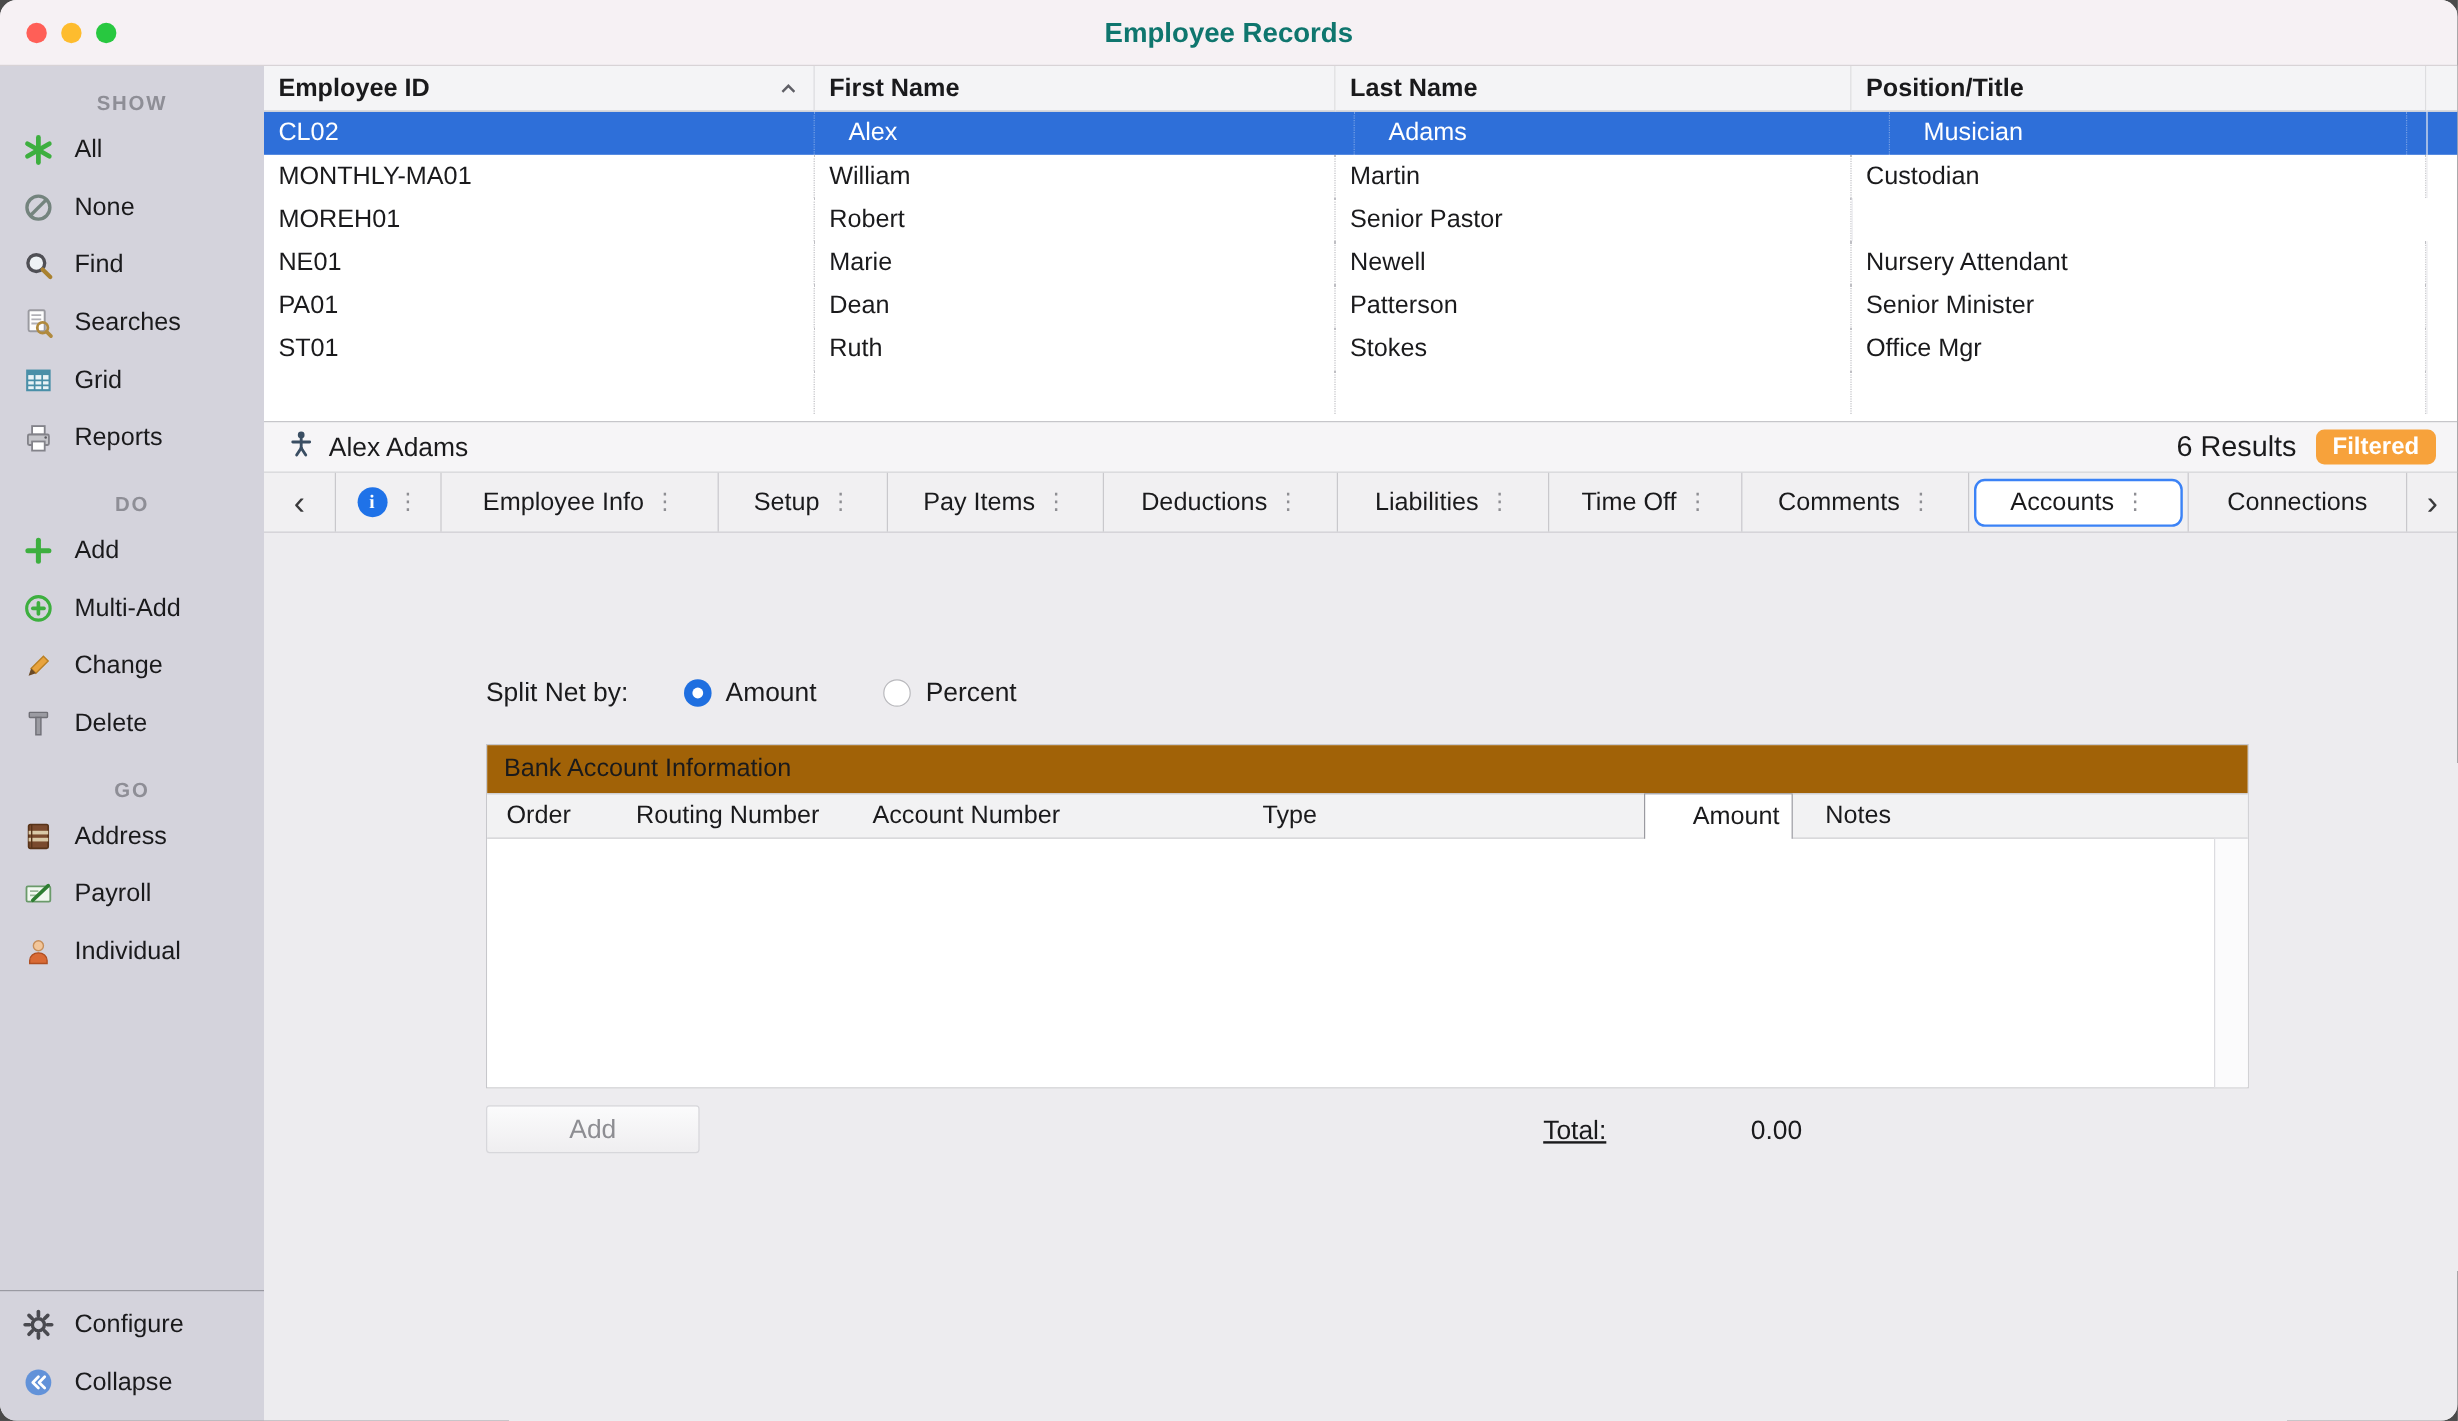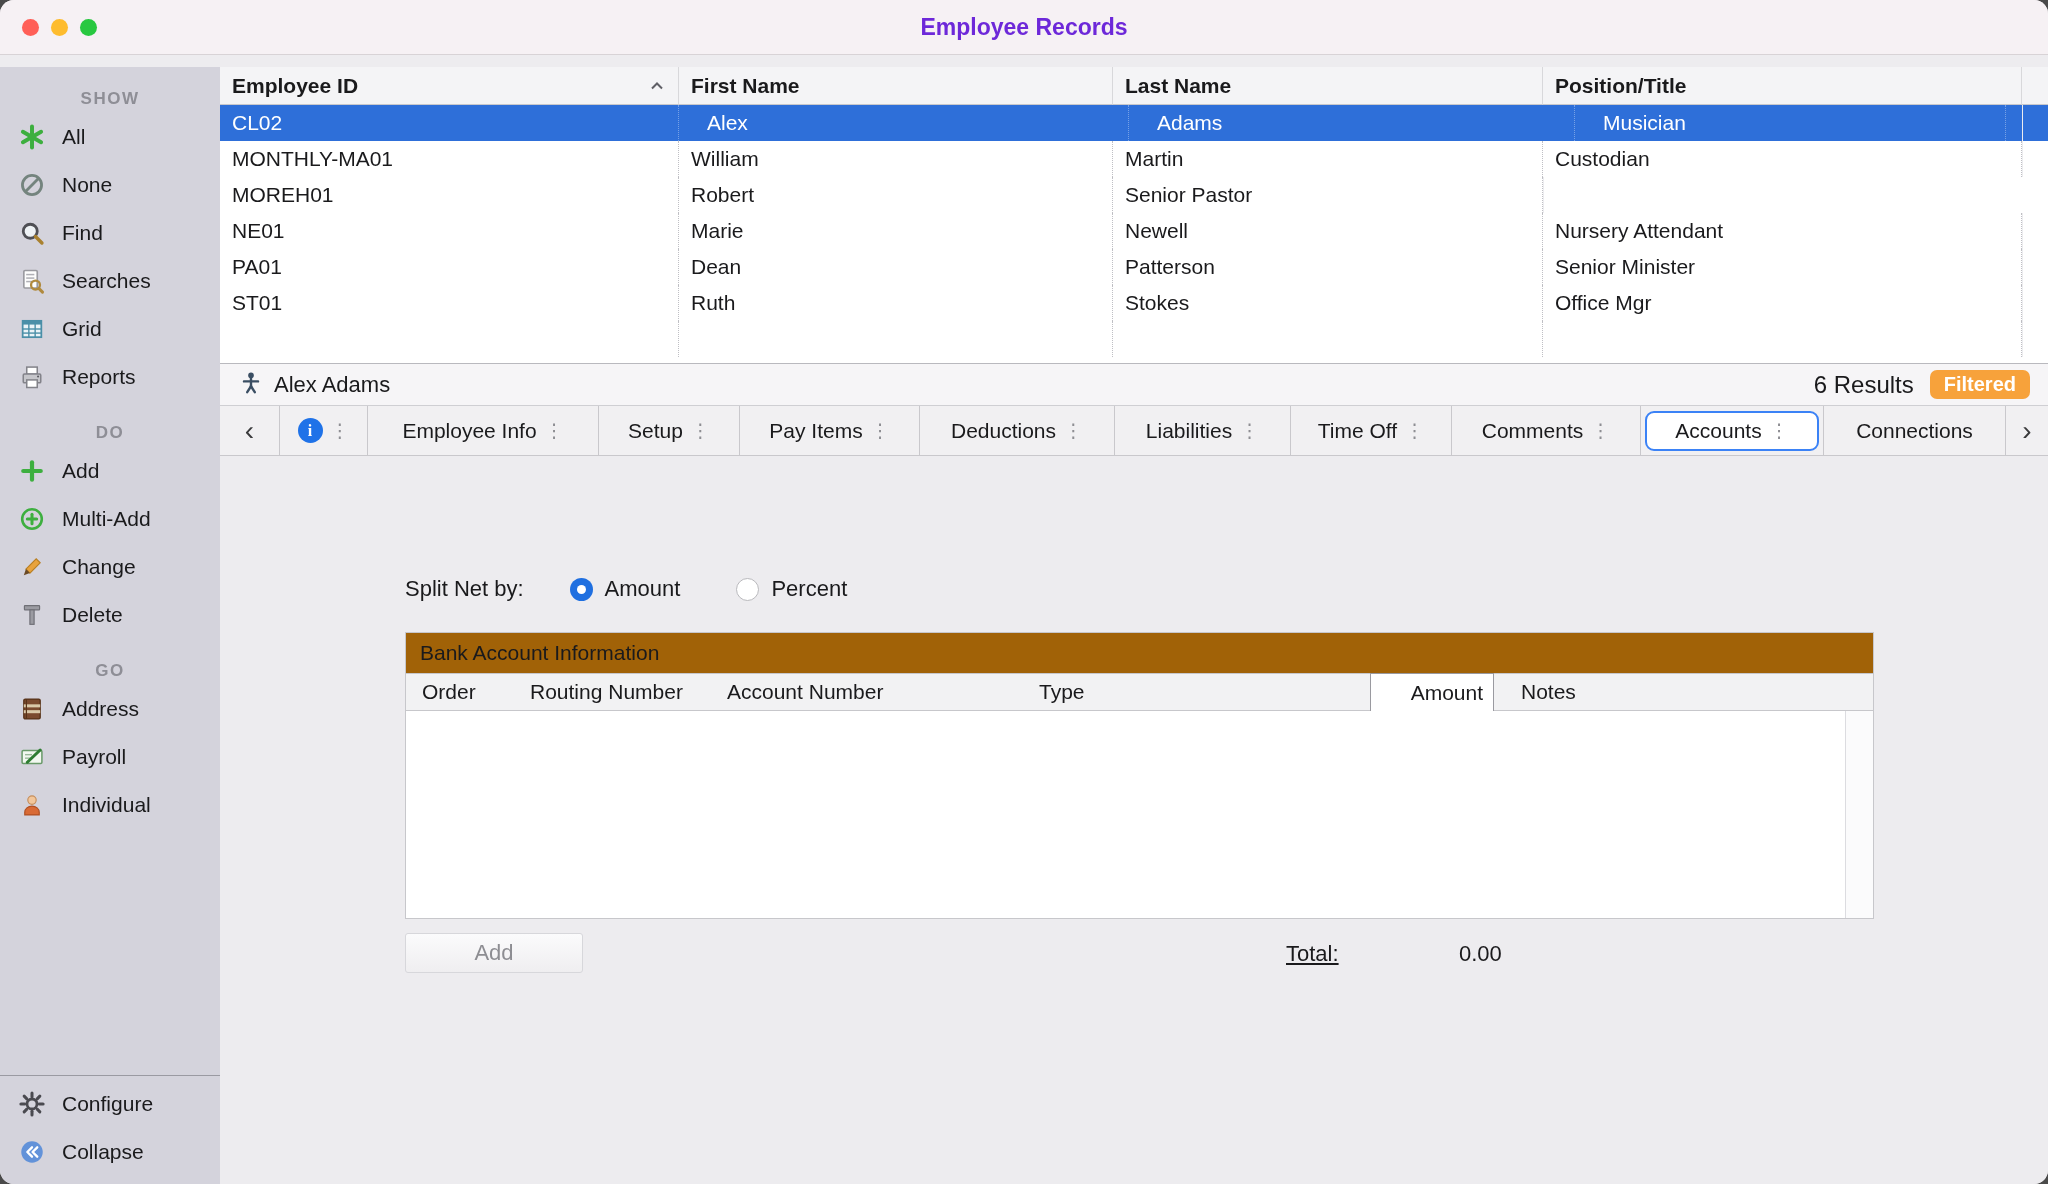--- a/index.html
+++ b/index.html
@@ -11,7 +11,7 @@
   .traffic{display:flex;gap:12px;margin-left:22px;z-index:2;}
   .light{width:17px;height:17px;border-radius:50%;}
   .light.red{background:#ff5f57}.light.yellow{background:#febc2e}.light.green{background:#28c840}
-  .win-title{position:absolute;left:0;right:0;text-align:center;font-weight:bold;font-size:23px;color:#6d28d9;}
+  .win-title{position:absolute;left:0;right:0;text-align:center;font-weight:bold;font-size:23px;color:#0f766e;}
   .body{flex:1;display:flex;min-height:0;margin-top:12px;}
   
   .sidebar{width:220px;flex:0 0 auto;background:#d4d3dc;display:flex;flex-direction:column;overflow:hidden;}

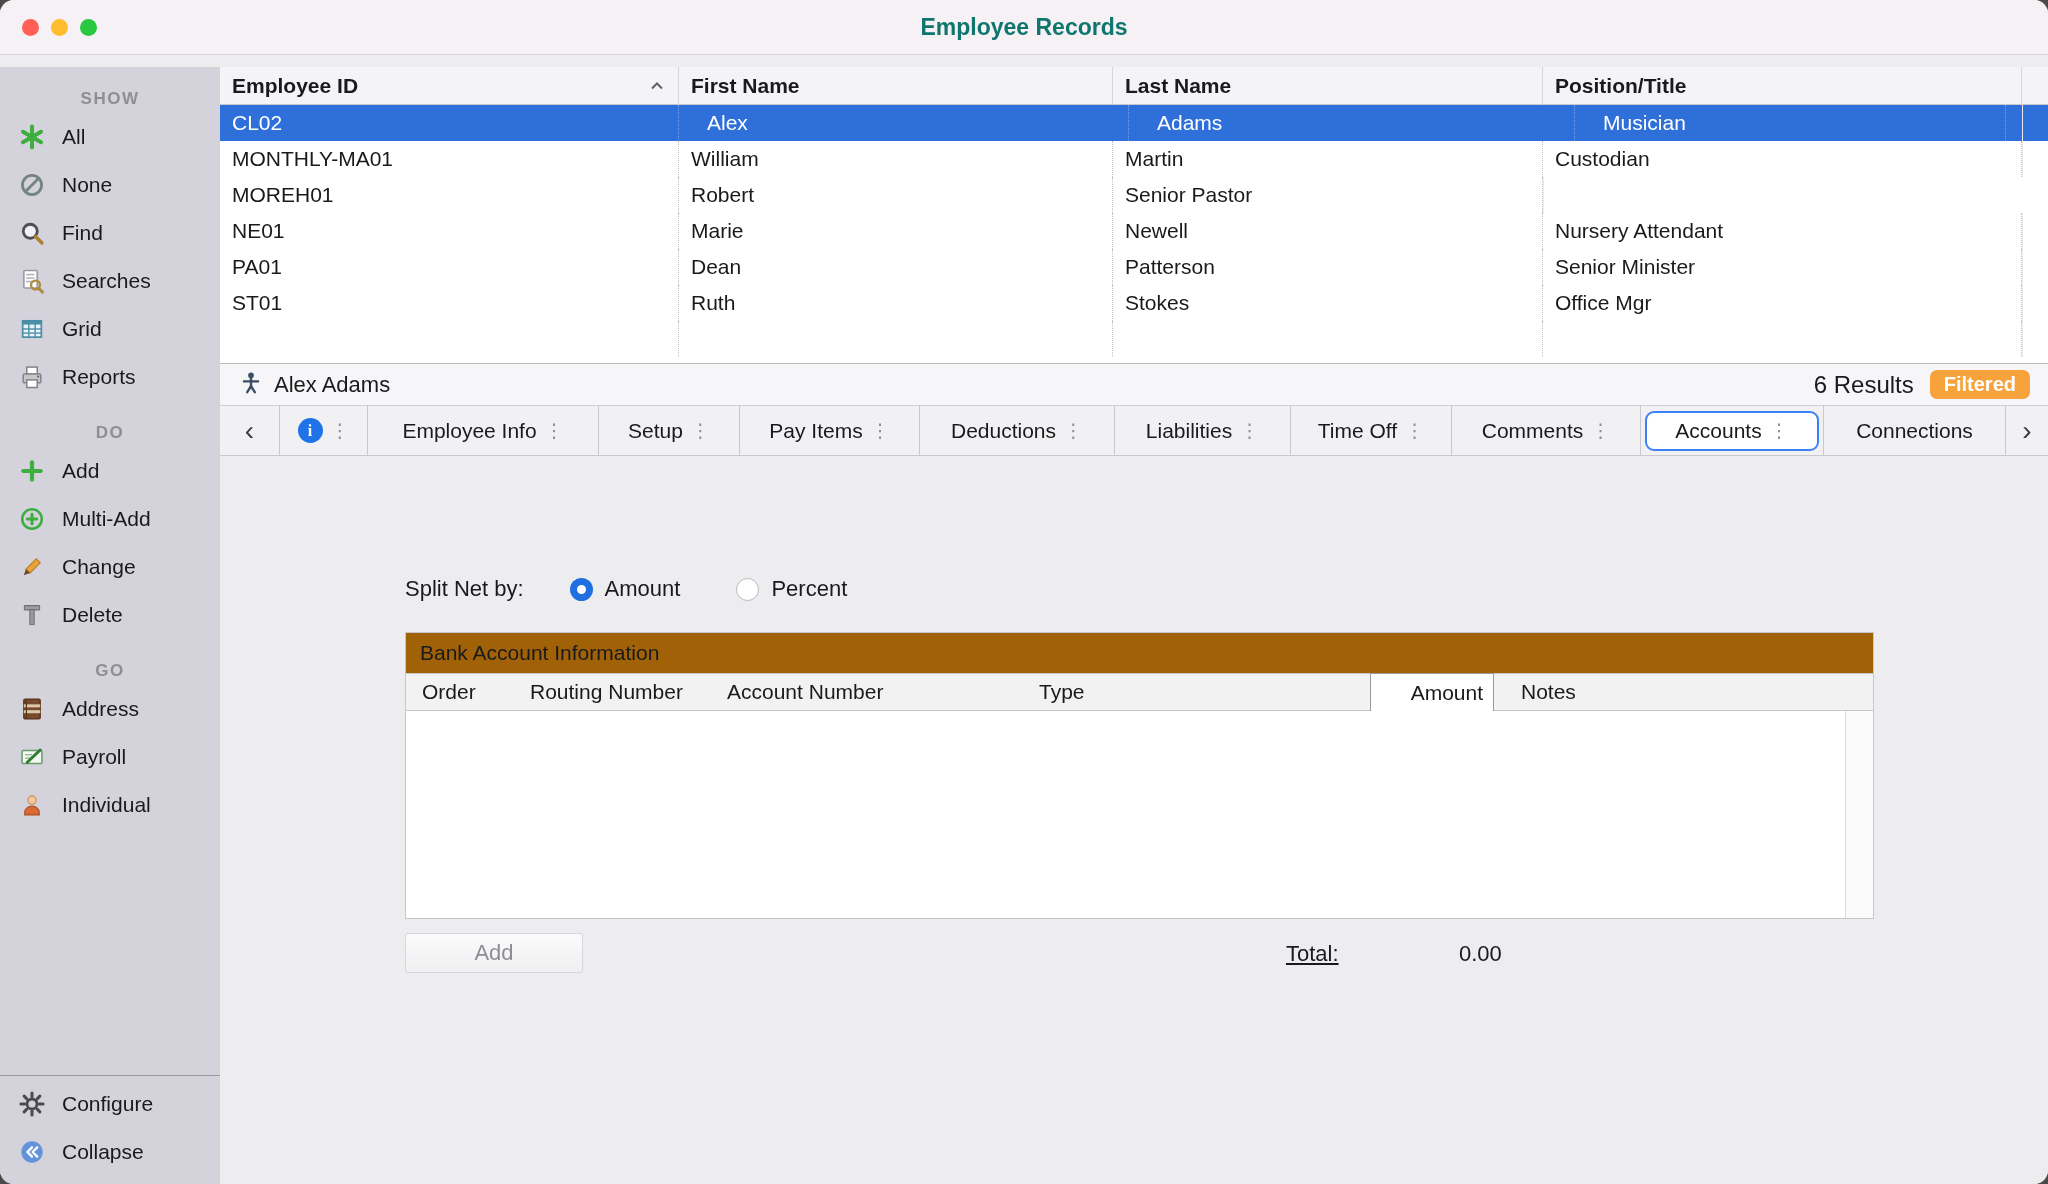--- a/index.html
+++ b/index.html
@@ -12,7 +12,7 @@
   .light{width:17px;height:17px;border-radius:50%;}
   .light.red{background:#ff5f57}.light.yellow{background:#febc2e}.light.green{background:#28c840}
   .win-title{position:absolute;left:0;right:0;text-align:center;font-weight:bold;font-size:23px;color:#0f766e;}
-  .body{flex:1;display:flex;min-height:0;margin-top:12px;}
+  .body{flex:1;display:flex;min-height:0;}
   
   .sidebar{width:220px;flex:0 0 auto;background:#d4d3dc;display:flex;flex-direction:column;overflow:hidden;}
   .section-label{text-align:center;color:#8e8e96;font-weight:bold;font-size:17px;letter-spacing:1.5px;margin:22px 0 4px 0;}

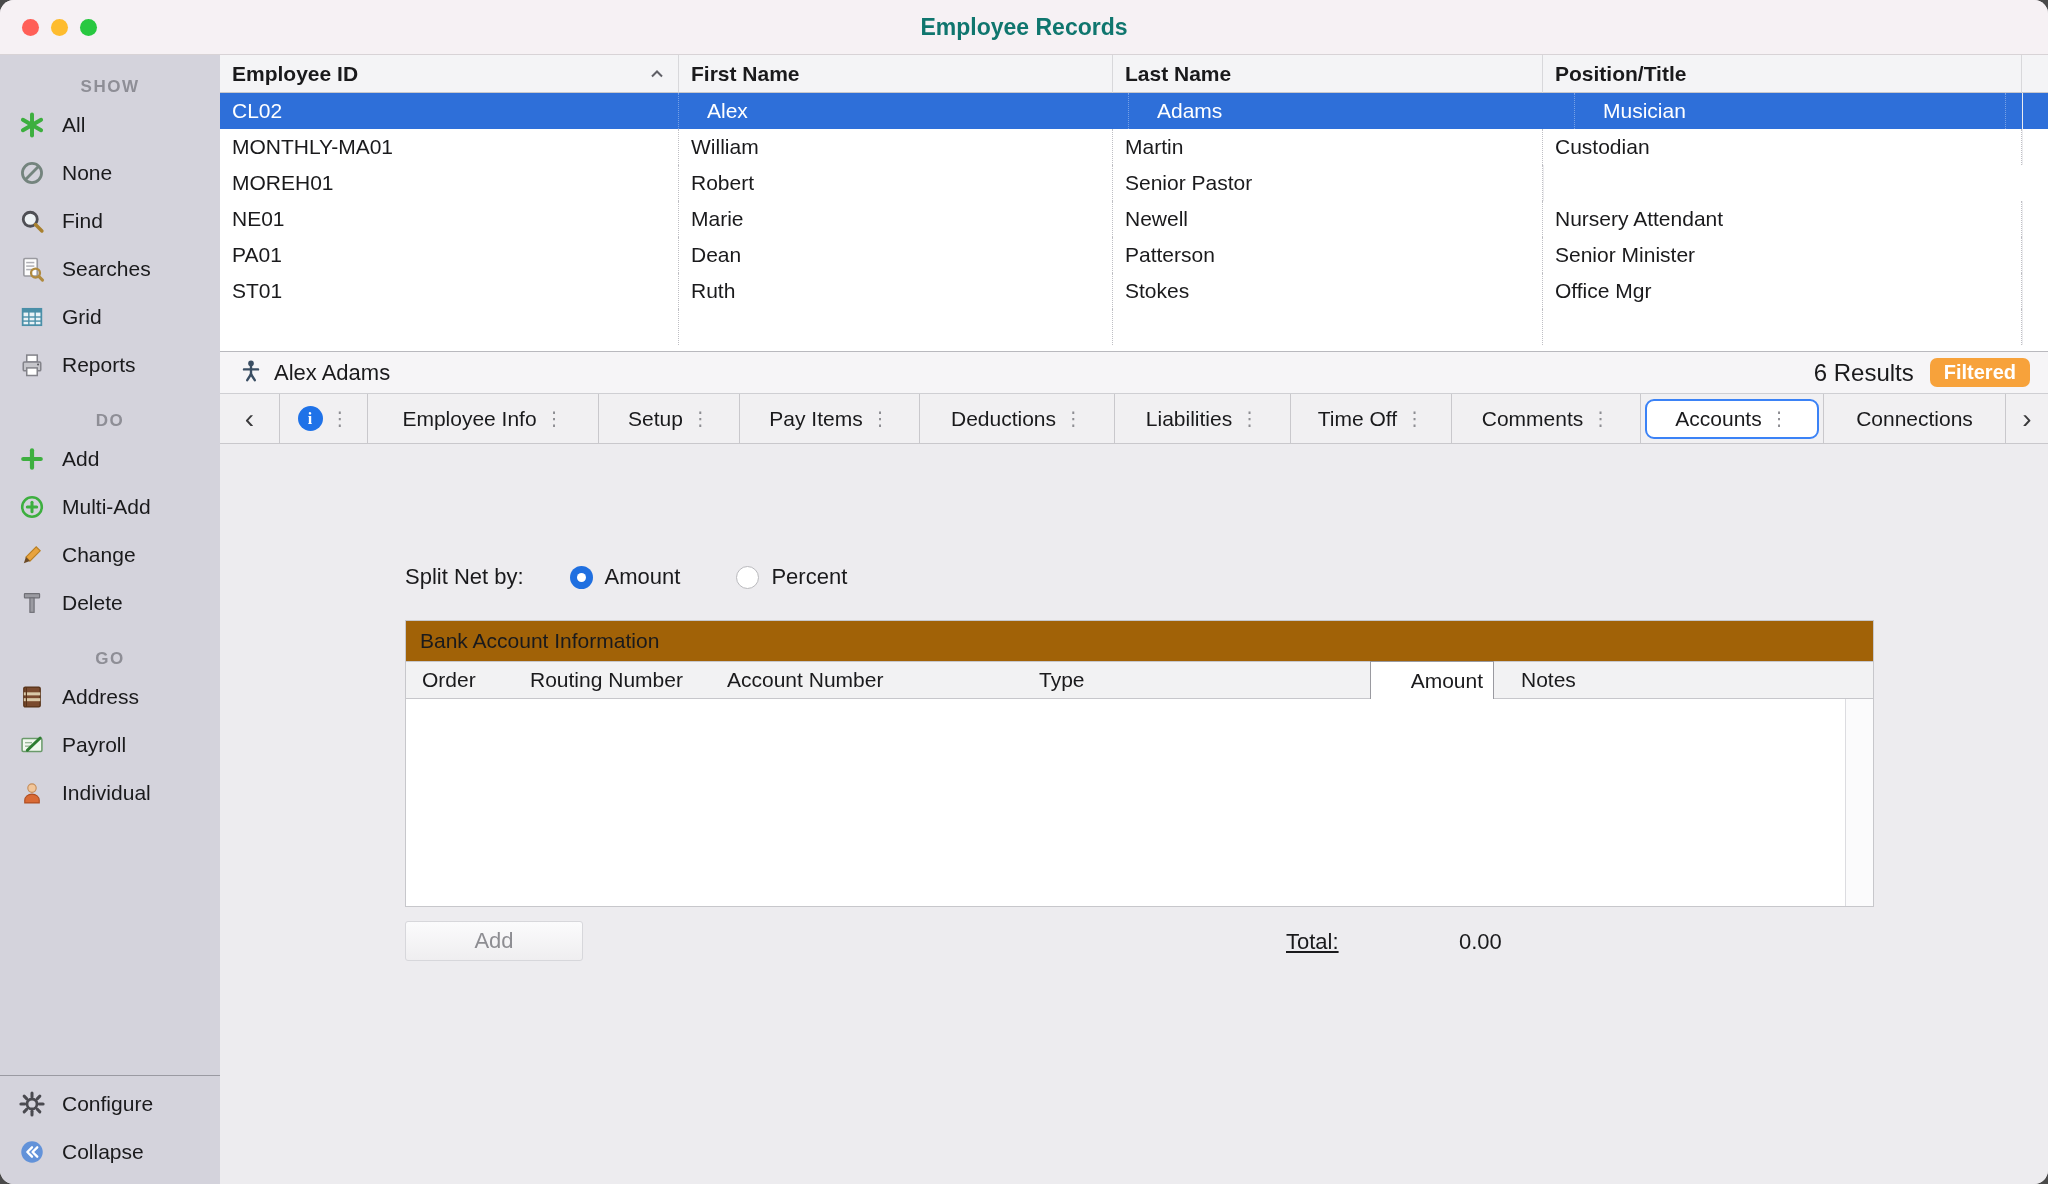--- a/index.html
+++ b/index.html
@@ -437,7 +437,7 @@
             <div class="acct-col" style="left:16px">Order</div>
             <div class="acct-col" style="left:124px">Routing Number</div>
             <div class="acct-col" style="left:321px">Account Number</div>
-            <div class="acct-col" style="left:633px">Type</div>
+            <div class="acct-col" style="left:646px">Type</div>
             <div class="amount-cell">Amount</div>
             <div class="acct-col" style="left:1115px">Notes</div>
           </div>

